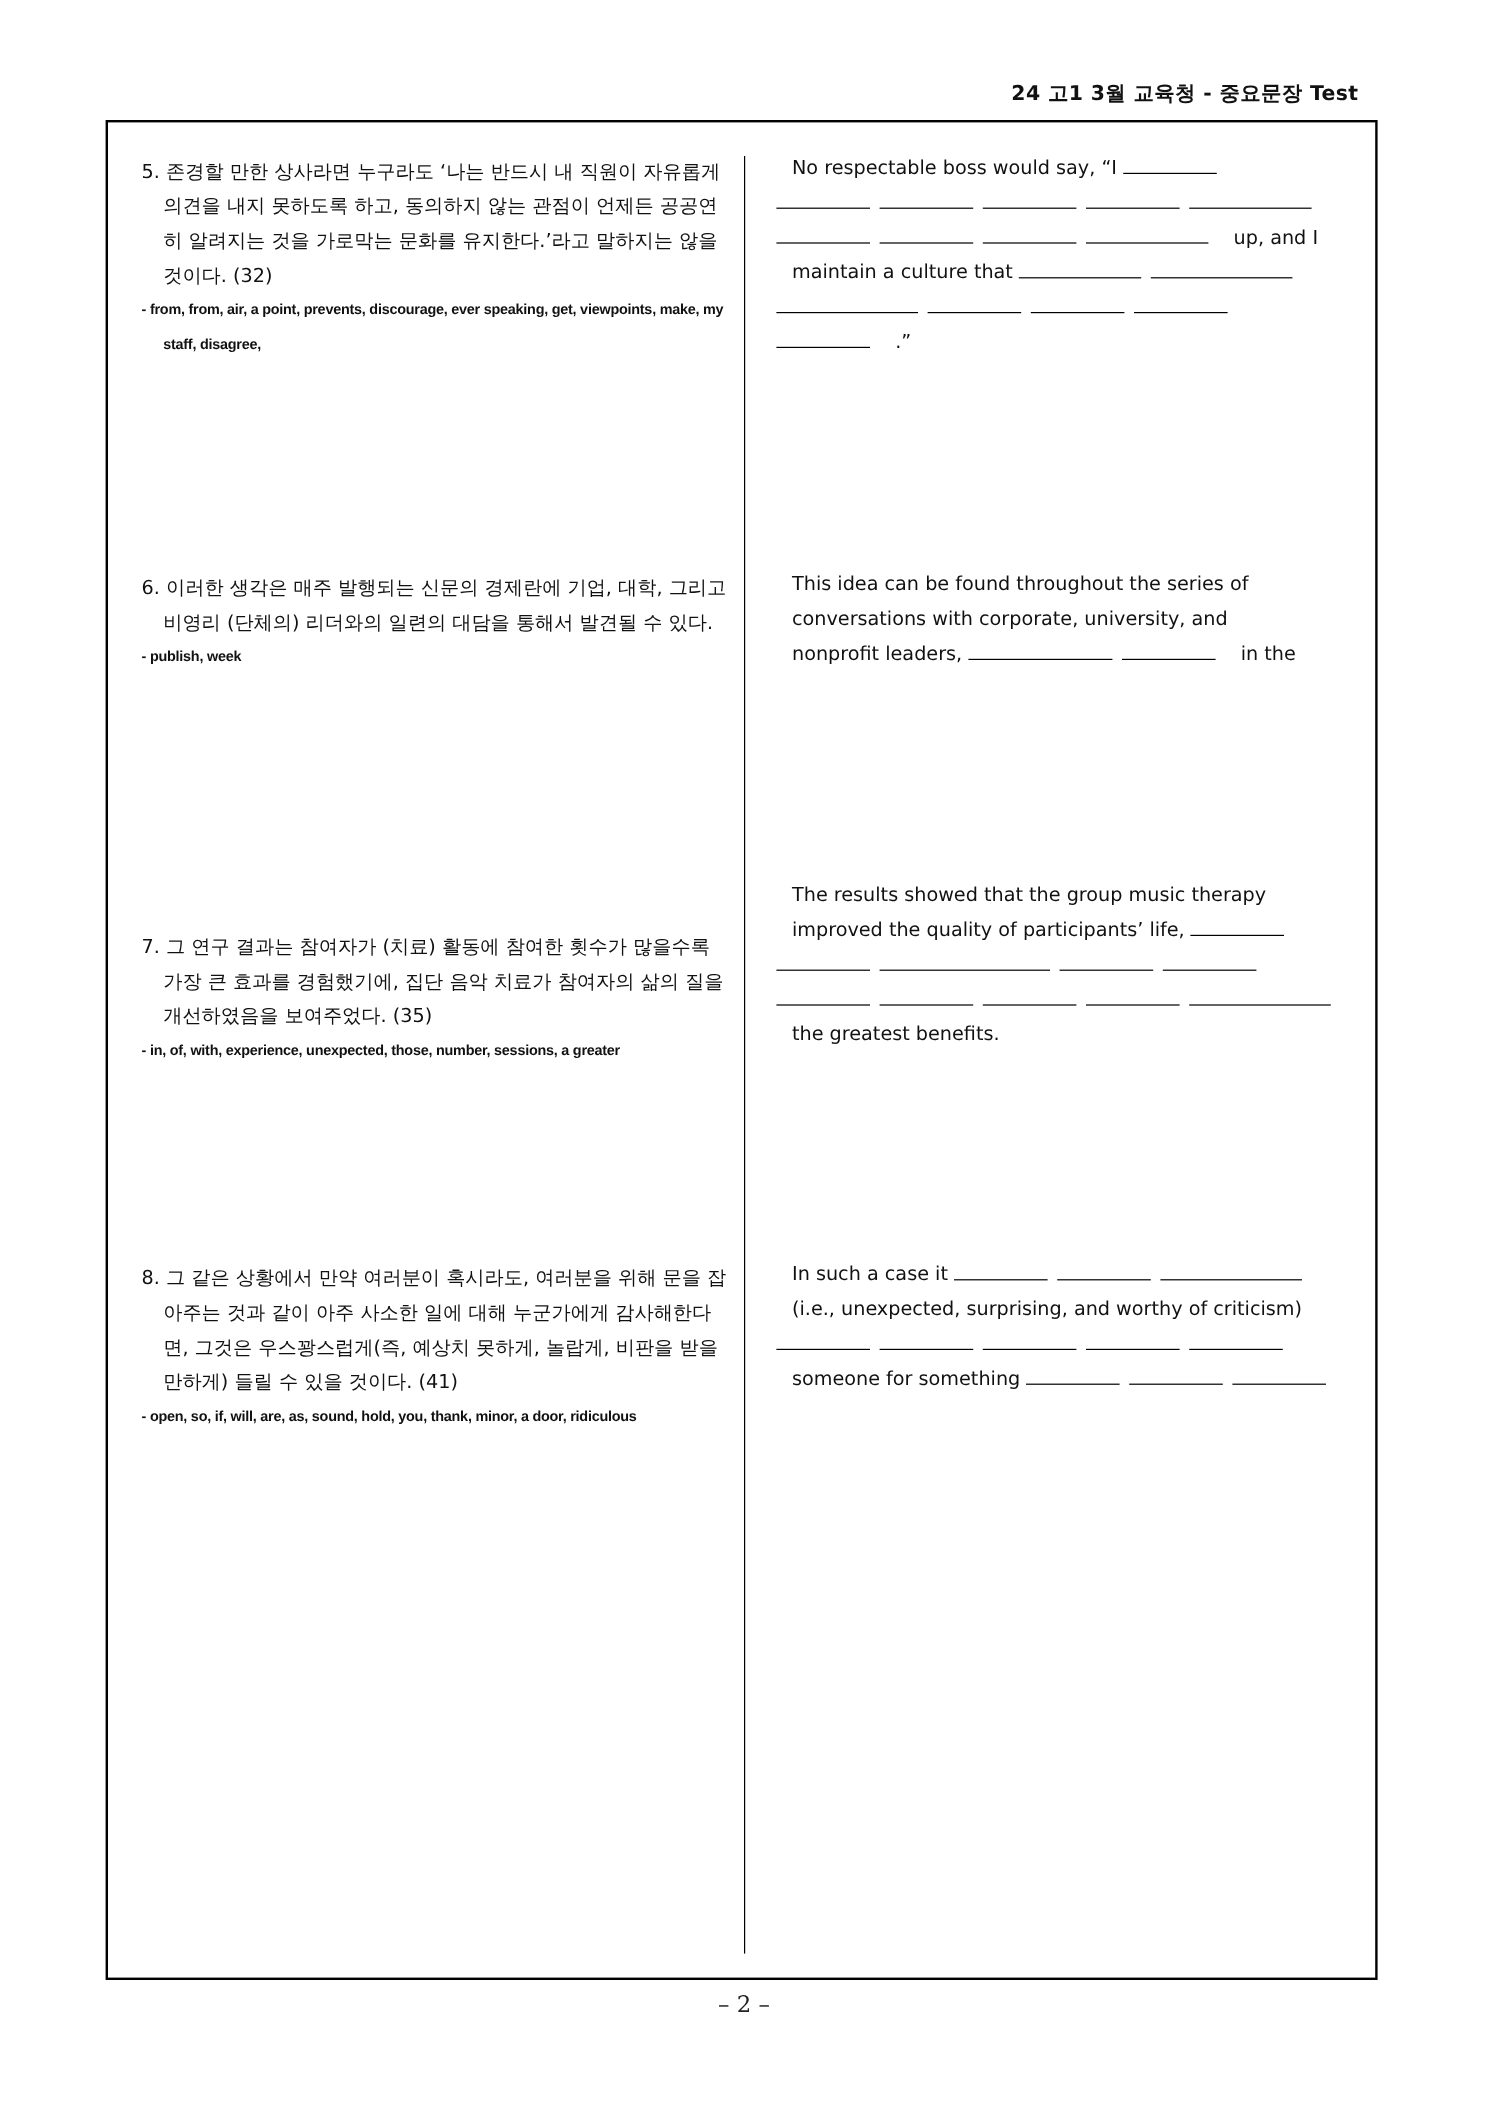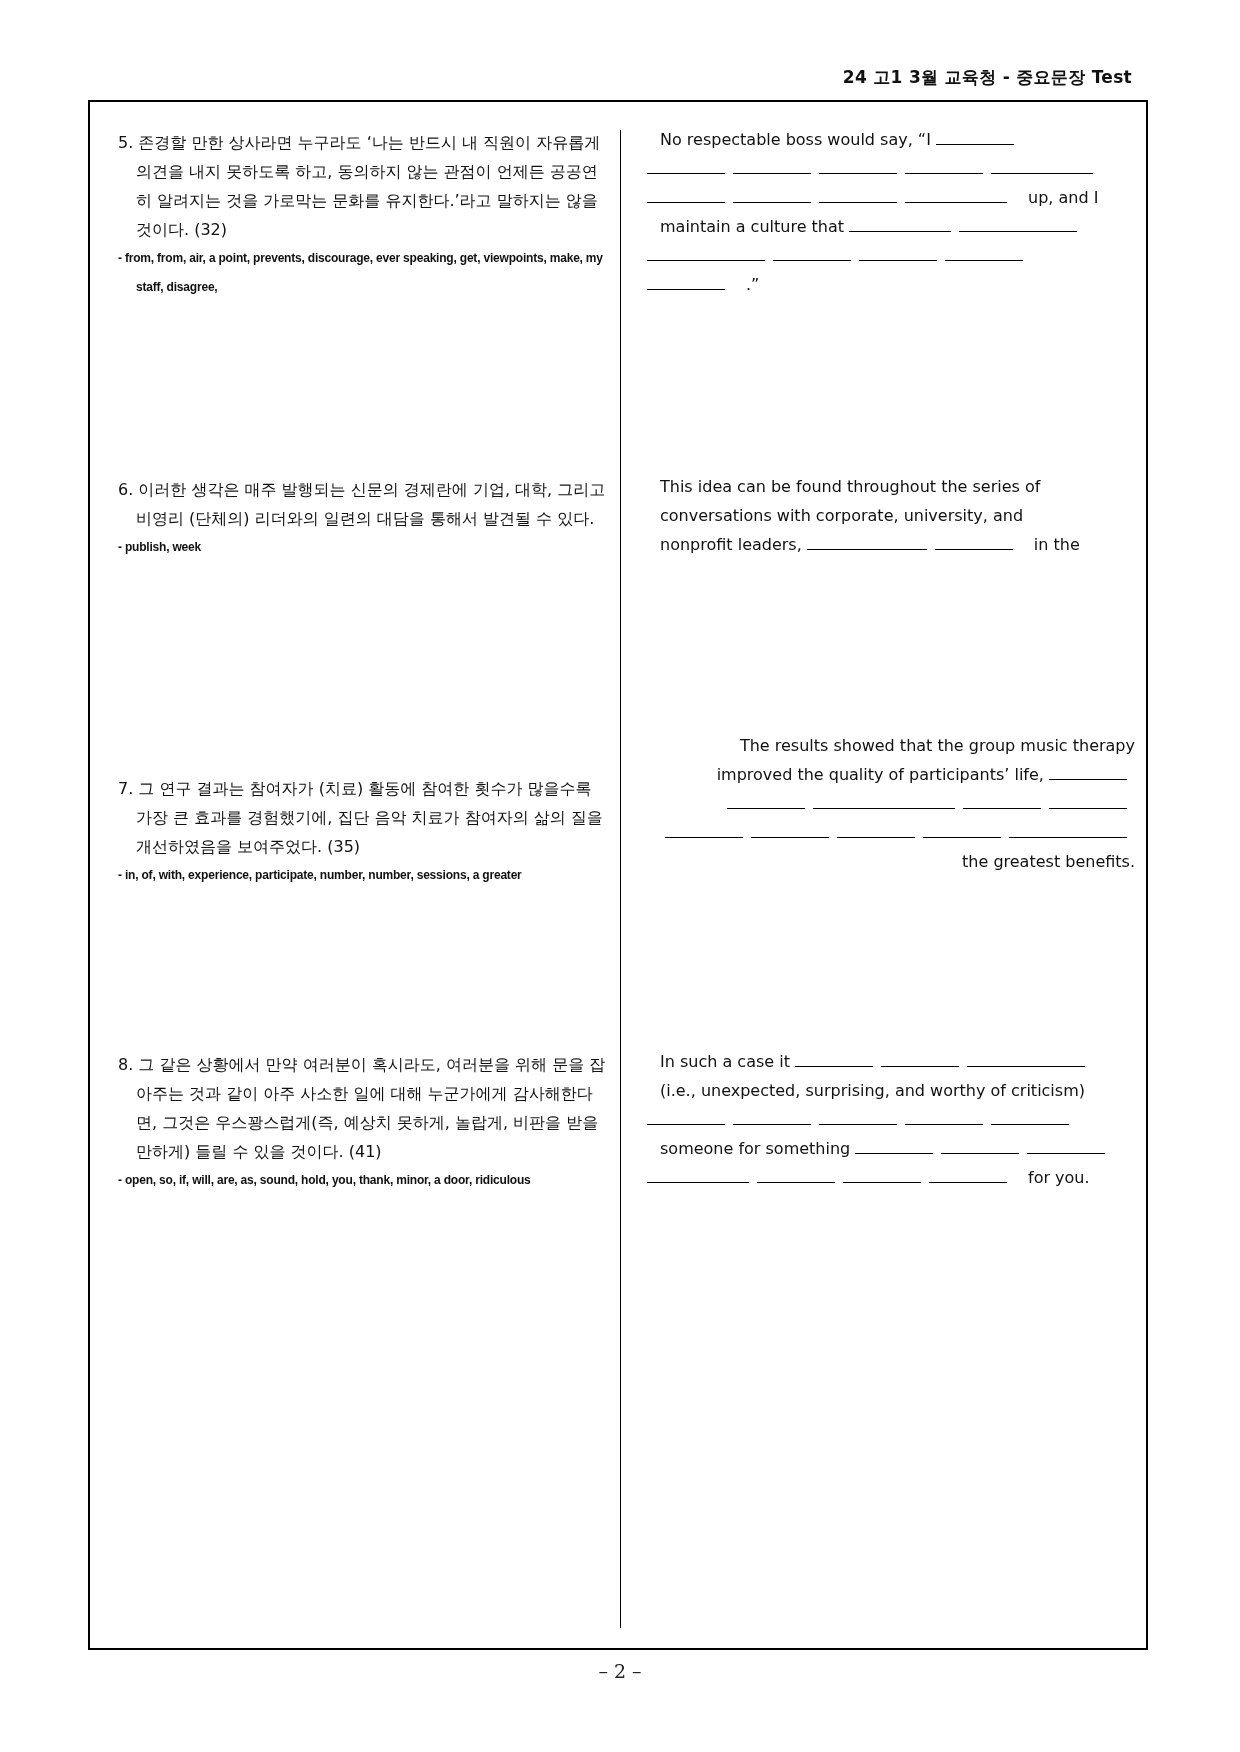--- a/index.html
+++ b/index.html
@@ -59,7 +59,7 @@
   <div class="q"><span class="num">7.</span> <span>그 연구 결과는 참여자가 (치료) 활동에 참여한 횟수가 많을수록 가장 큰 효과를 경험했기에, 집단 음악 치료가 참여자의 삶의 질을 개선하였음을 보여주었다. (35)</span></div>
   <div class="hint">- in, of, with, experience, participate, number, number, sessions, a greater</div>
 </div>
-<div class="item en" style="top:731px;text-align:right;">
+<div class="item en" style="top:731px;">
     <div class="line"><span class="txt">The results showed that the group music therapy </span></div>
     <div class="line"><span class="txt">improved the quality of participants’ life, </span><span class="blank" style="width: 78px;"></span></div>
     <div class="line"><span class="blank" style="width: 78px;"></span><span class="blank" style="width: 142px;"></span><span class="blank" style="width: 78px;"></span><span class="blank" style="width: 78px;"></span></div>

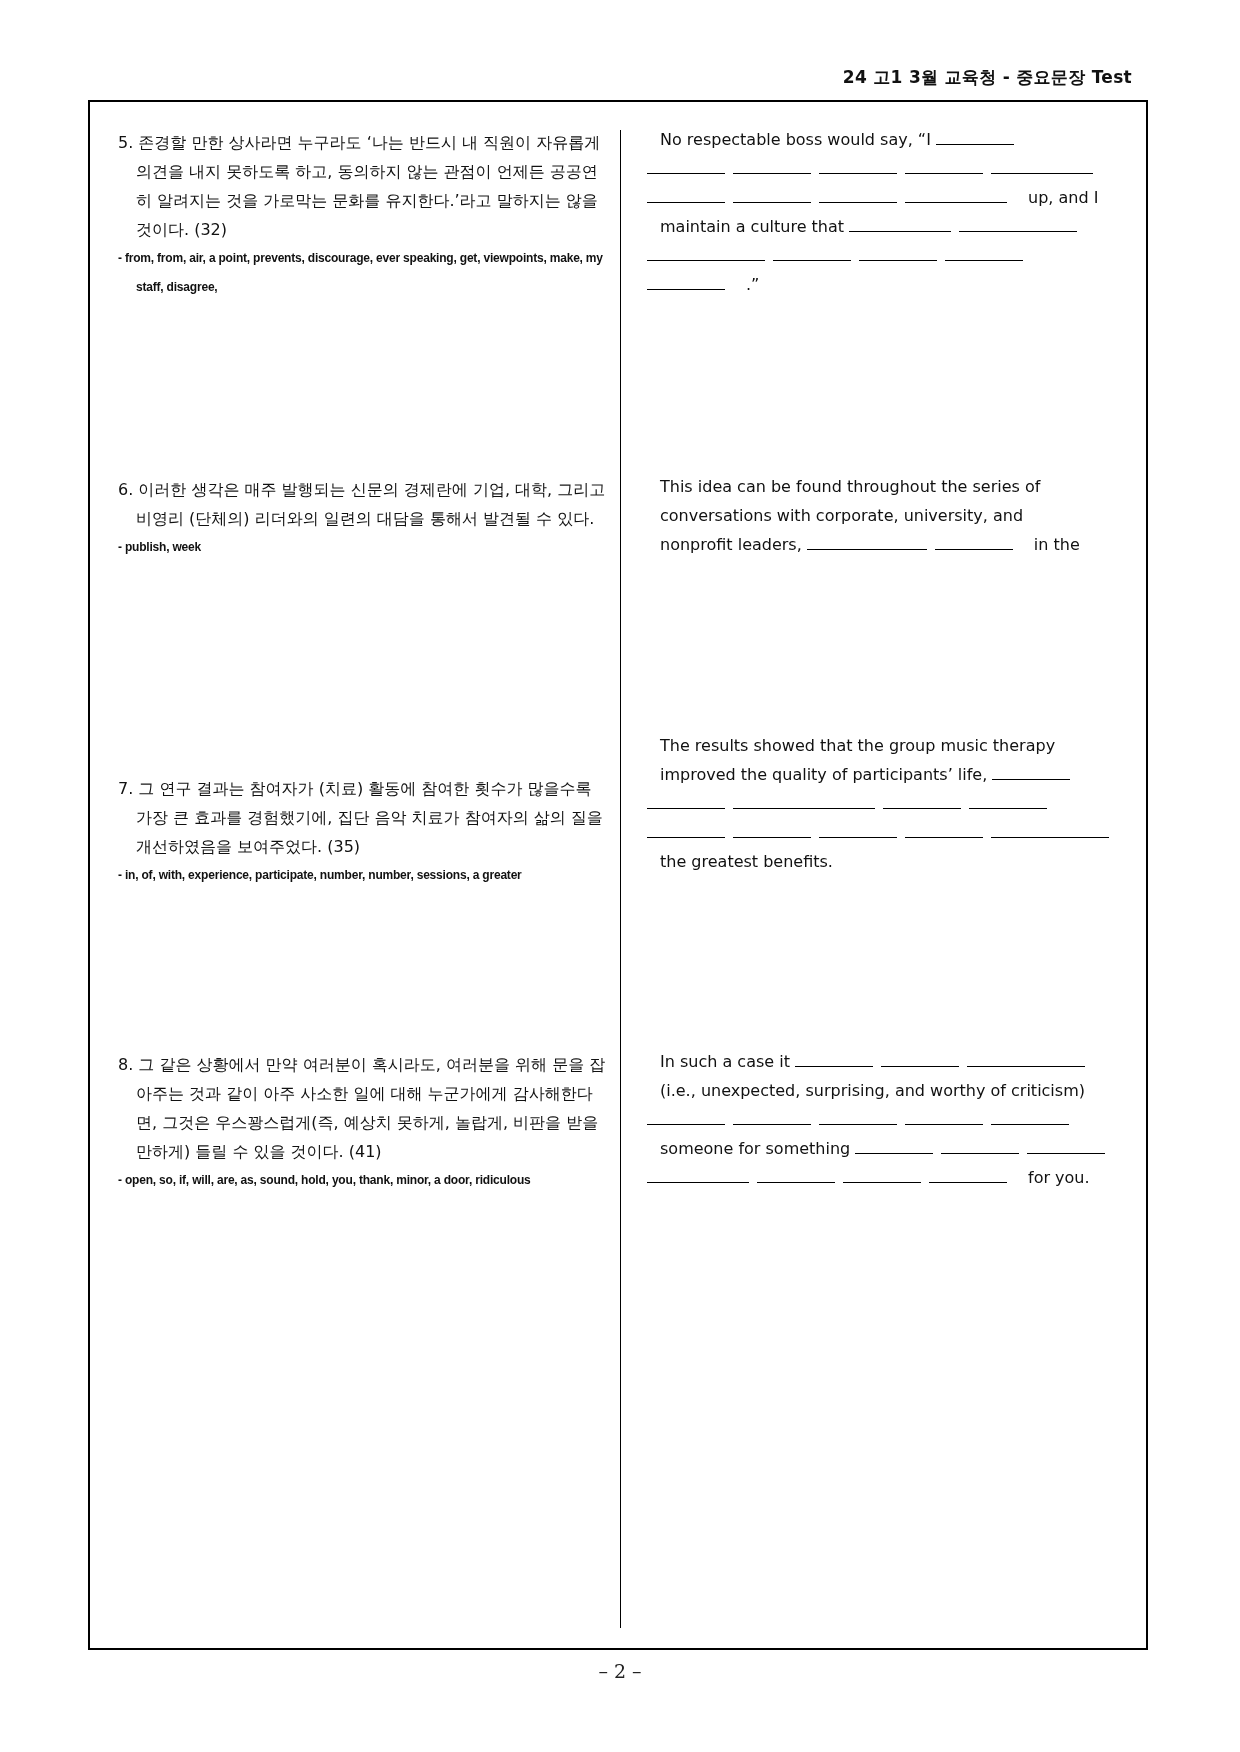--- a/index.html
+++ b/index.html
@@ -57,7 +57,7 @@
 
 <div class="item ko" style="top:774px;">
   <div class="q"><span class="num">7.</span> <span>그 연구 결과는 참여자가 (치료) 활동에 참여한 횟수가 많을수록 가장 큰 효과를 경험했기에, 집단 음악 치료가 참여자의 삶의 질을 개선하였음을 보여주었다. (35)</span></div>
-  <div class="hint">- in, of, with, experience, participate, number, number, sessions, a greater</div>
+  <div class="hint">- in, of, with, experience, unexpected, those, number, sessions, a greater</div>
 </div>
 <div class="item en" style="top:731px;">
     <div class="line"><span class="txt">The results showed that the group music therapy </span></div>

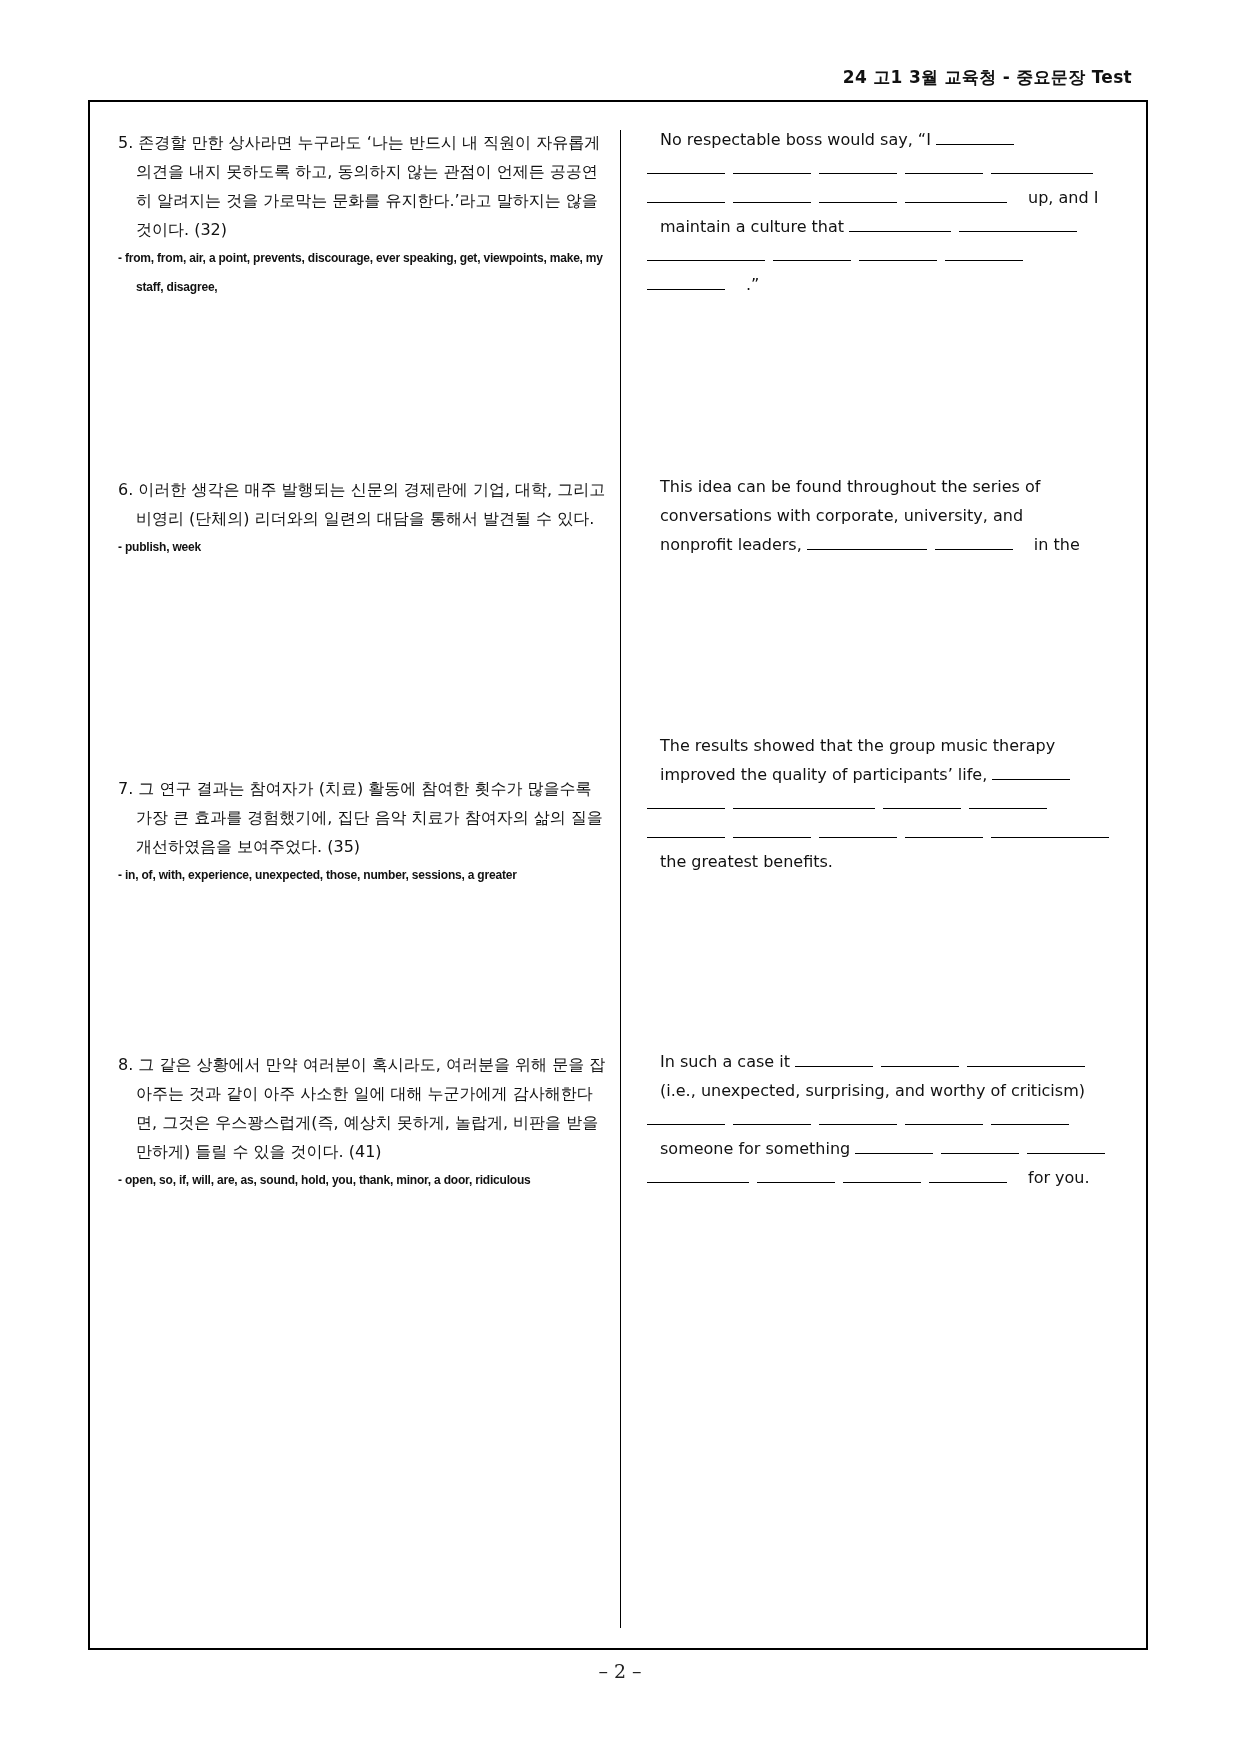--- a/index.html
+++ b/index.html
@@ -76,7 +76,6 @@
     <div class="line"><span class="txt">(i.e., unexpected, surprising, and worthy of criticism) </span></div>
     <div class="line"><span class="blank" style="width: 78px;"></span><span class="blank" style="width: 78px;"></span><span class="blank" style="width: 78px;"></span><span class="blank" style="width: 78px;"></span><span class="blank" style="width: 78px;"></span></div>
     <div class="line"><span class="txt">someone for something </span><span class="blank" style="width: 78px;"></span><span class="blank" style="width: 78px;"></span><span class="blank" style="width: 78px;"></span></div>
-    <div class="line"><span class="blank" style="width: 102px;"></span><span class="blank" style="width: 78px;"></span><span class="blank" style="width: 78px;"></span><span class="blank" style="width: 78px;"></span><span class="txt">for you. </span></div>
   </div>
 
 <div class="page-number">– 2 –</div>

